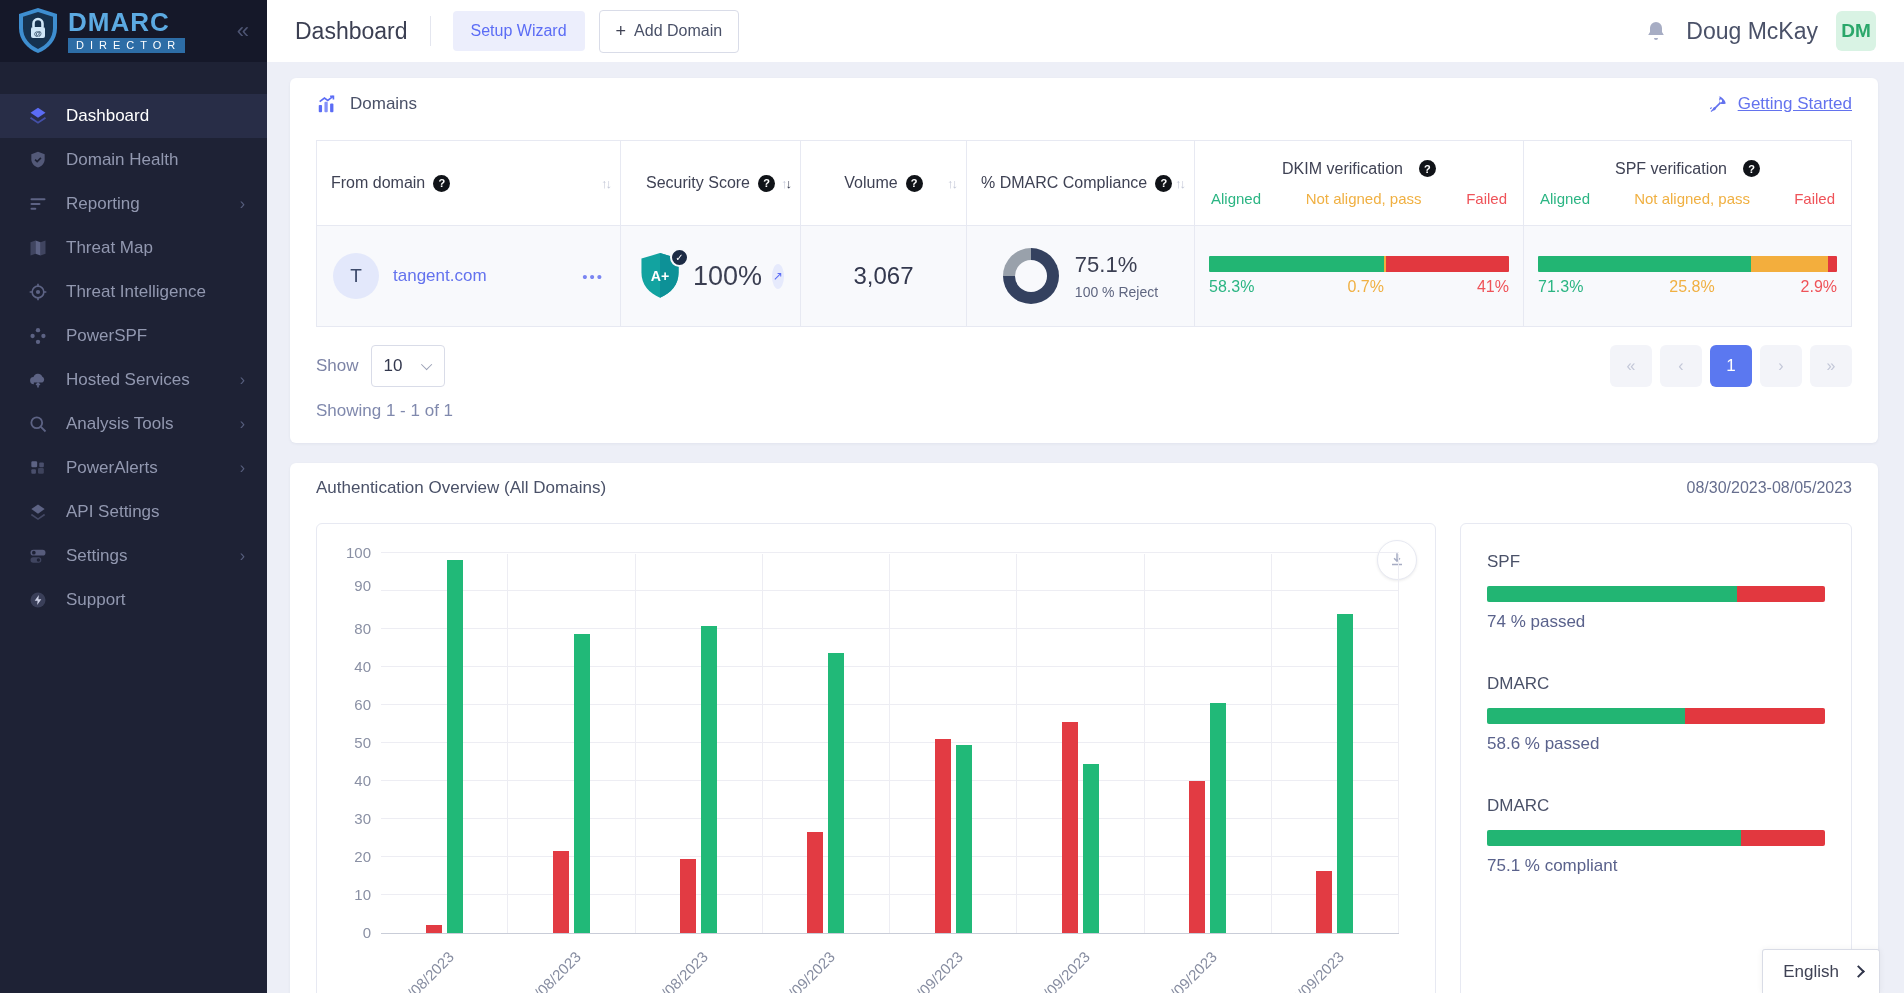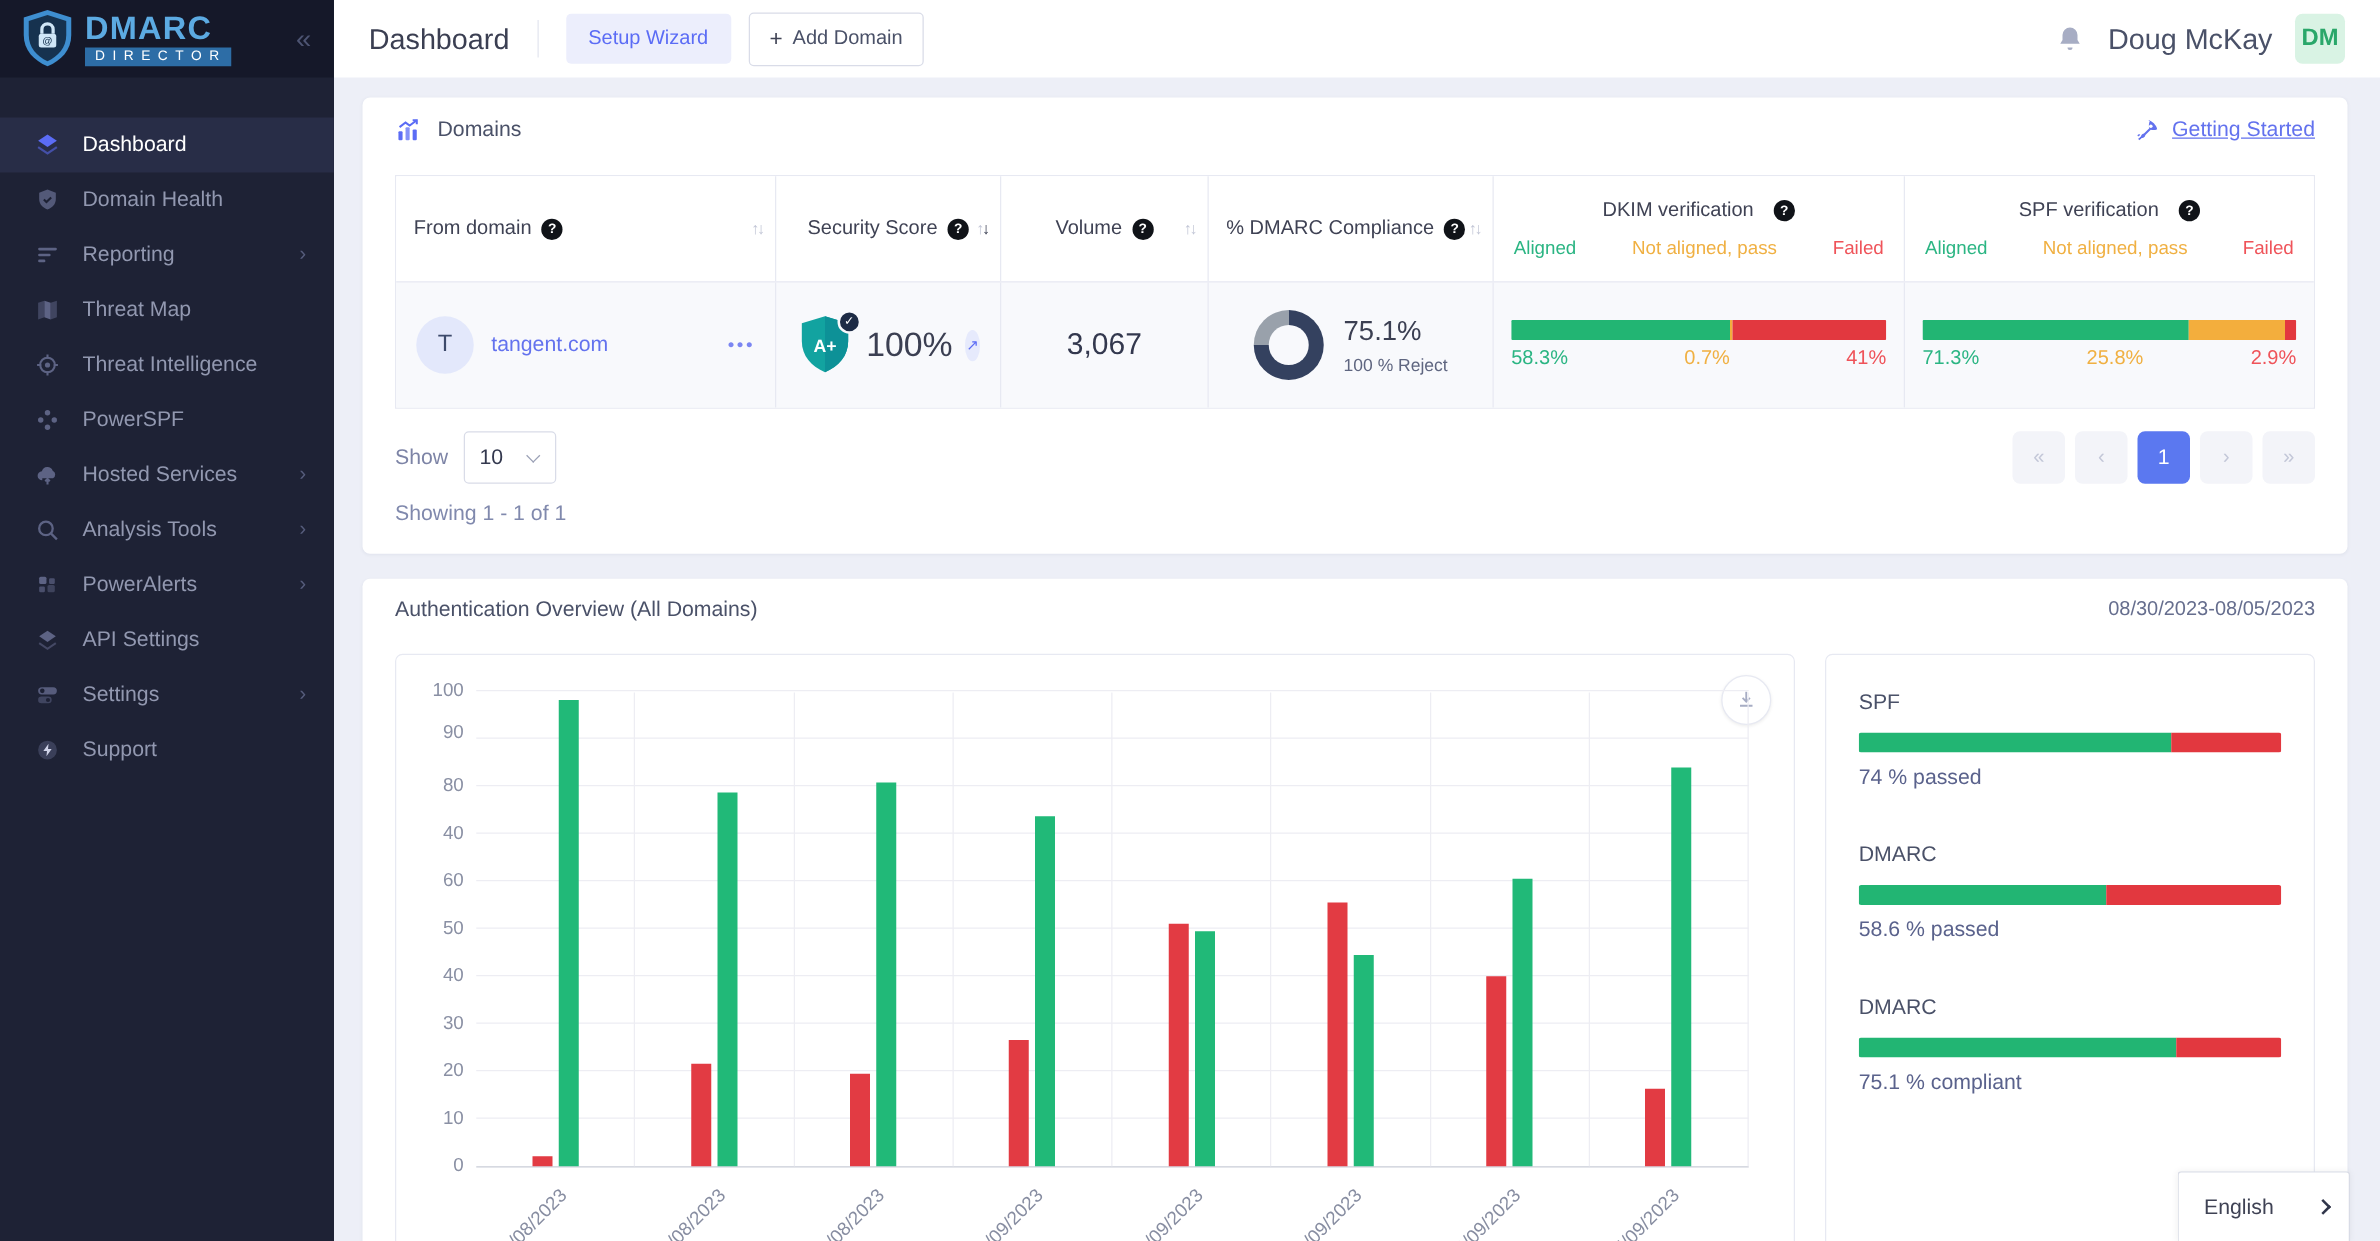--- a/index.html
+++ b/index.html
@@ -139,8 +139,8 @@
   .sum-caption { margin-top:10px; font-size:17px; color:#5a628c; }
 
   
-  .lang-box { position:fixed; right:24px; bottom:0; height:56px; background:#fff; border:1px solid #d9dce6;
-    border-bottom:none; border-radius:3px 3px 0 0; display:flex; align-items:center; padding:0 60px 0 20px;
+  .lang-box { position:fixed; right:24px; bottom:0; height:44px; background:#fff; border:1px solid #d9dce6;
+    border-bottom:none; border-radius:3px 3px 0 0; display:flex; align-items:center; padding:0 40px 0 20px;
     font-size:17px; color:#3f4254; cursor:pointer; z-index:10; box-shadow:0 0 6px rgba(0,0,0,.06); }
   .lang-chev { position:absolute; right:16px; width:9px; height:9px; border-top:2px solid #30354a;
     border-right:2px solid #30354a; transform:rotate(45deg); }

